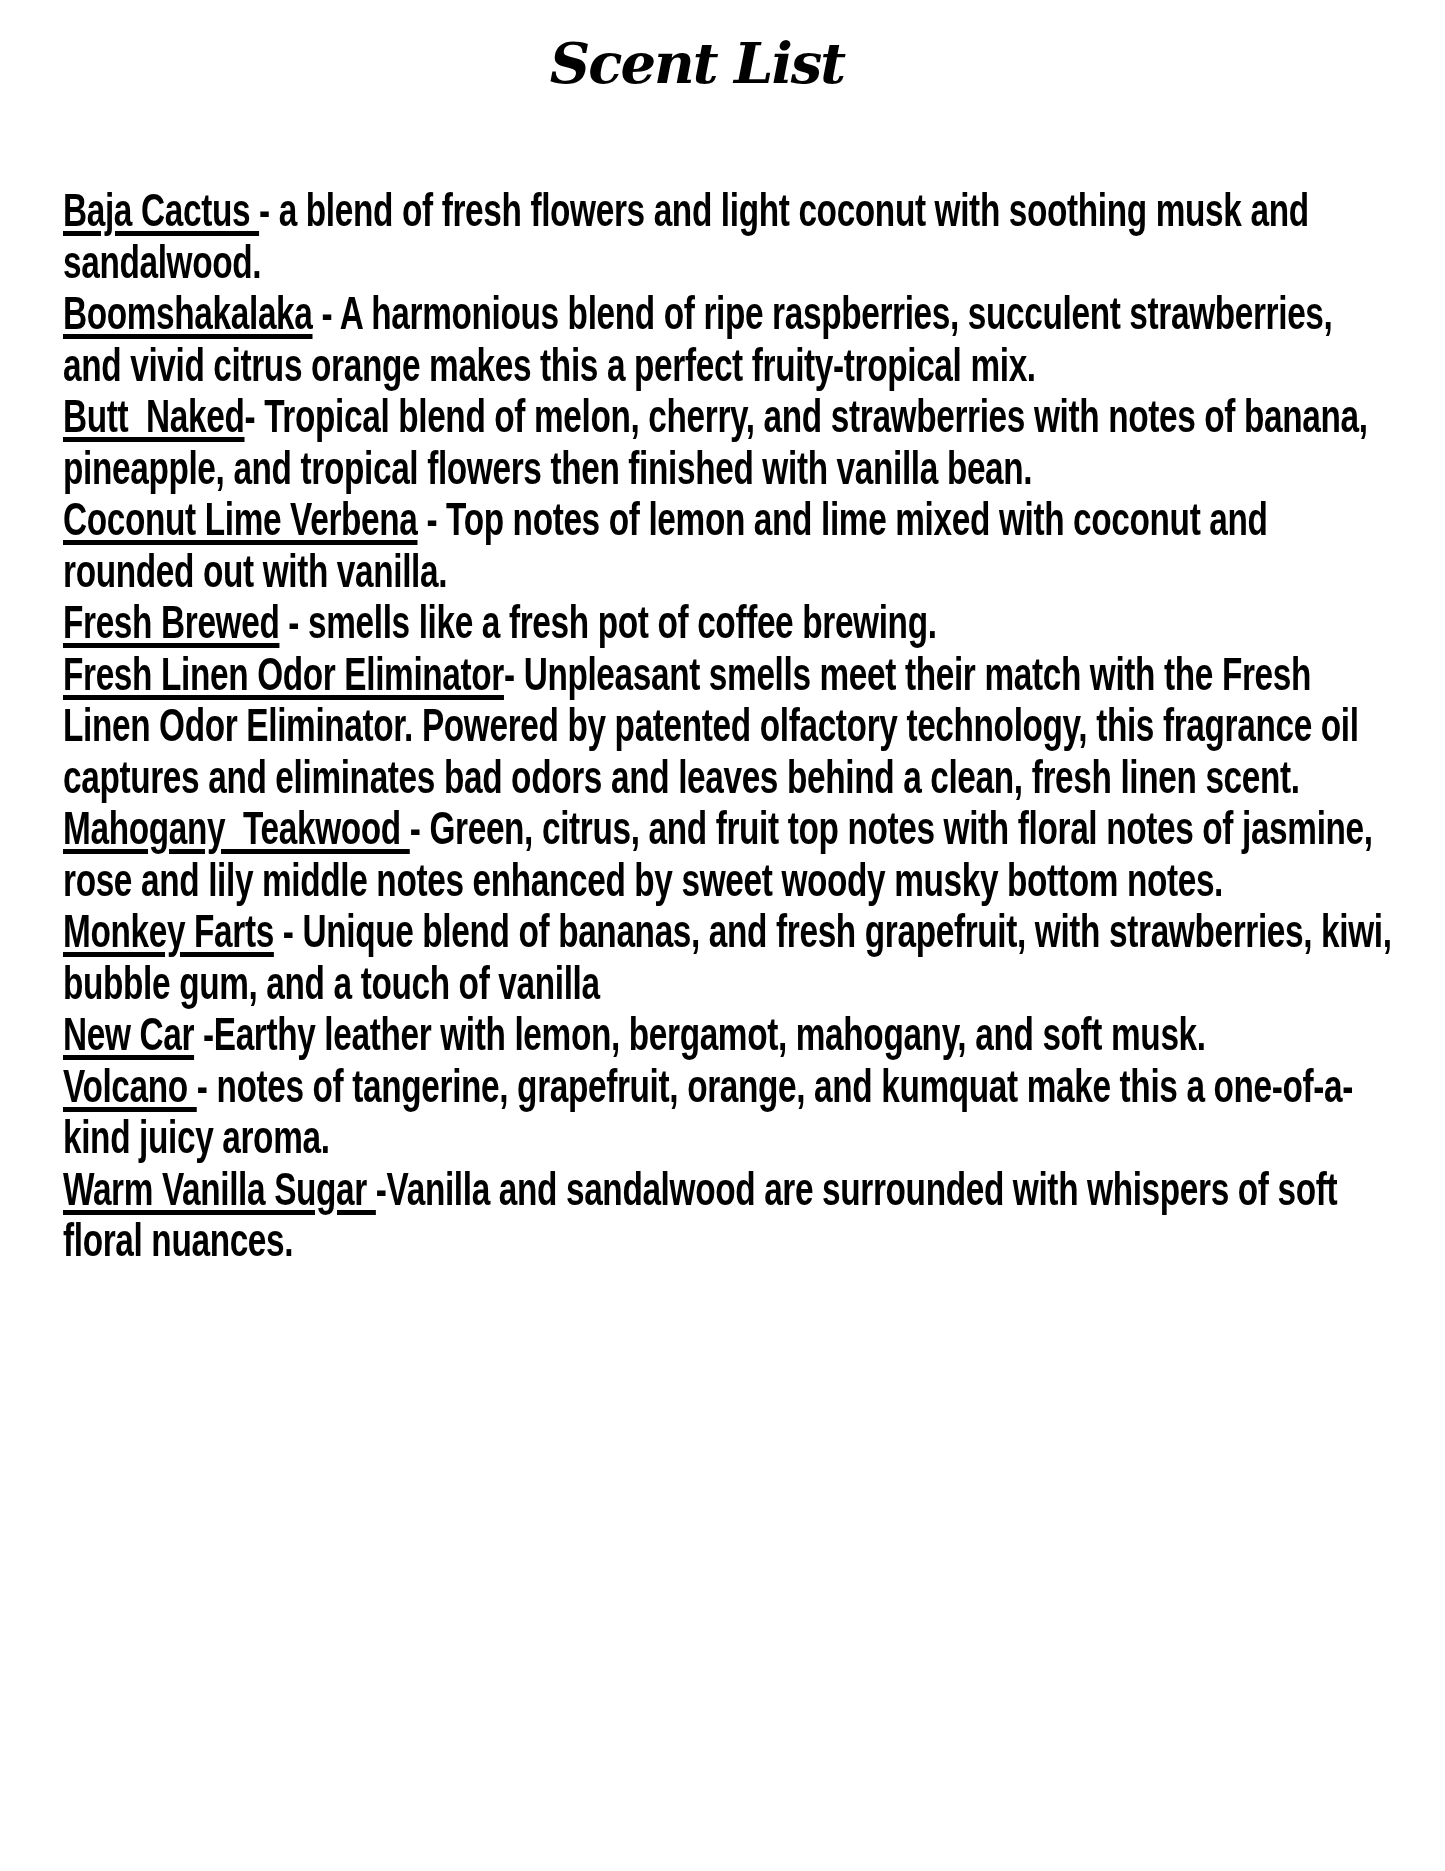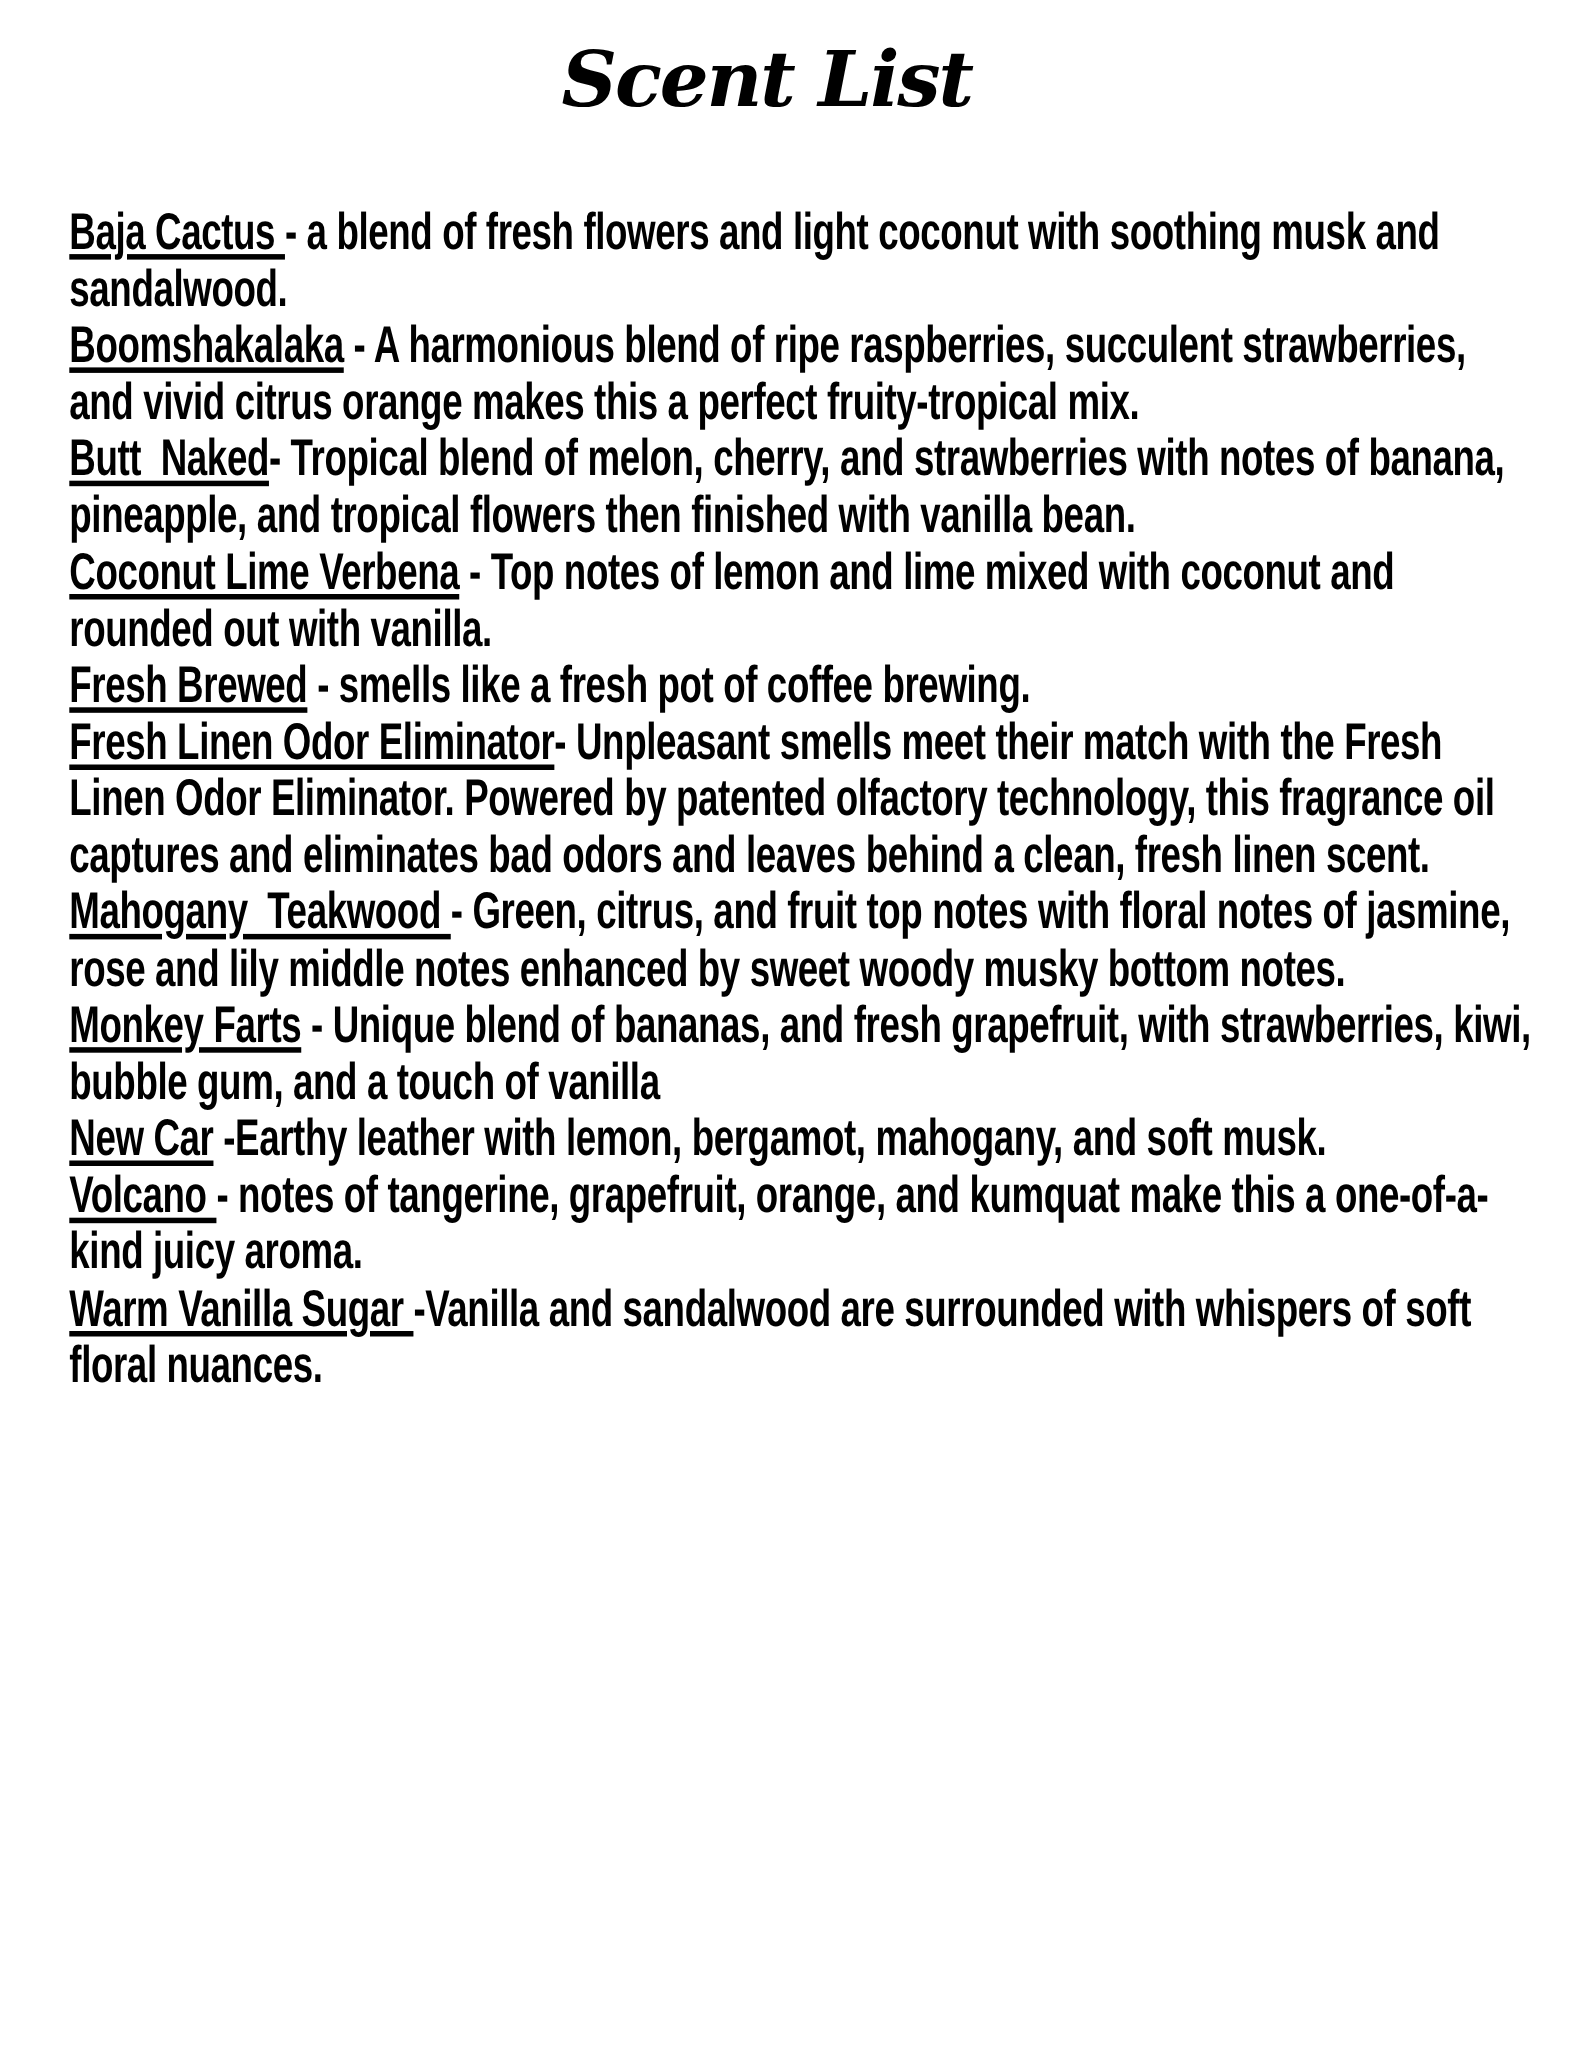--- a/index.html
+++ b/index.html
@@ -30,7 +30,7 @@
     font-family: "DejaVu Serif", serif;
     font-style: italic;
     font-weight: 700;
-    font-size: 70px;
+    font-size: 56px;
     line-height: 1.2;
     letter-spacing: -2px;
   }

